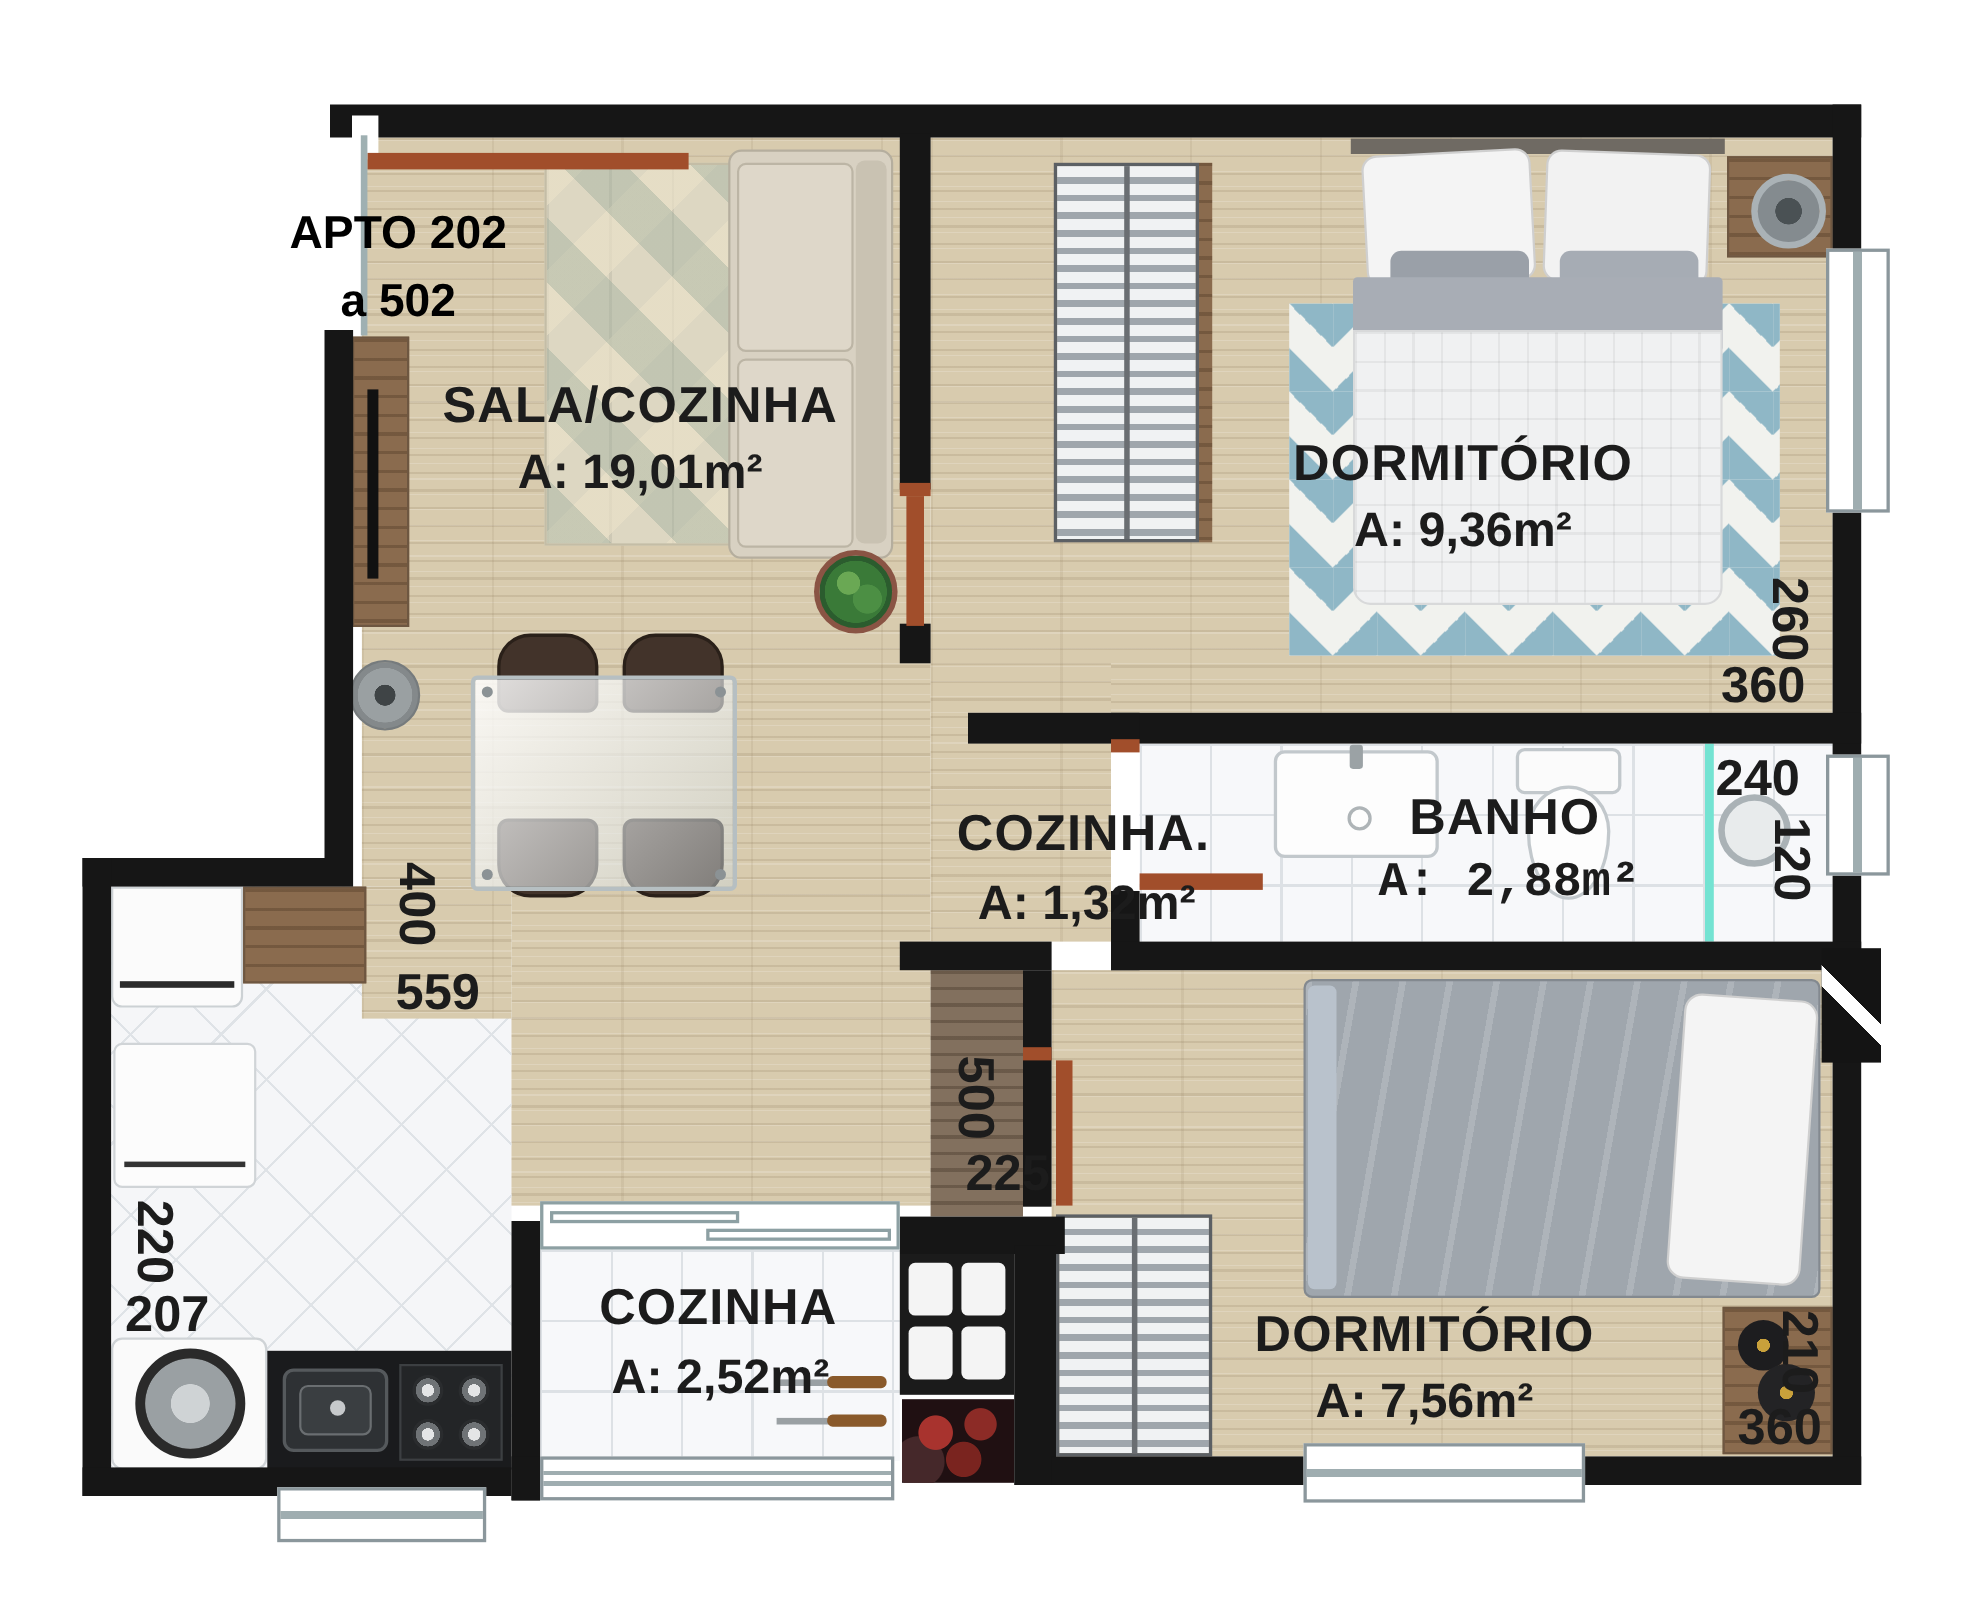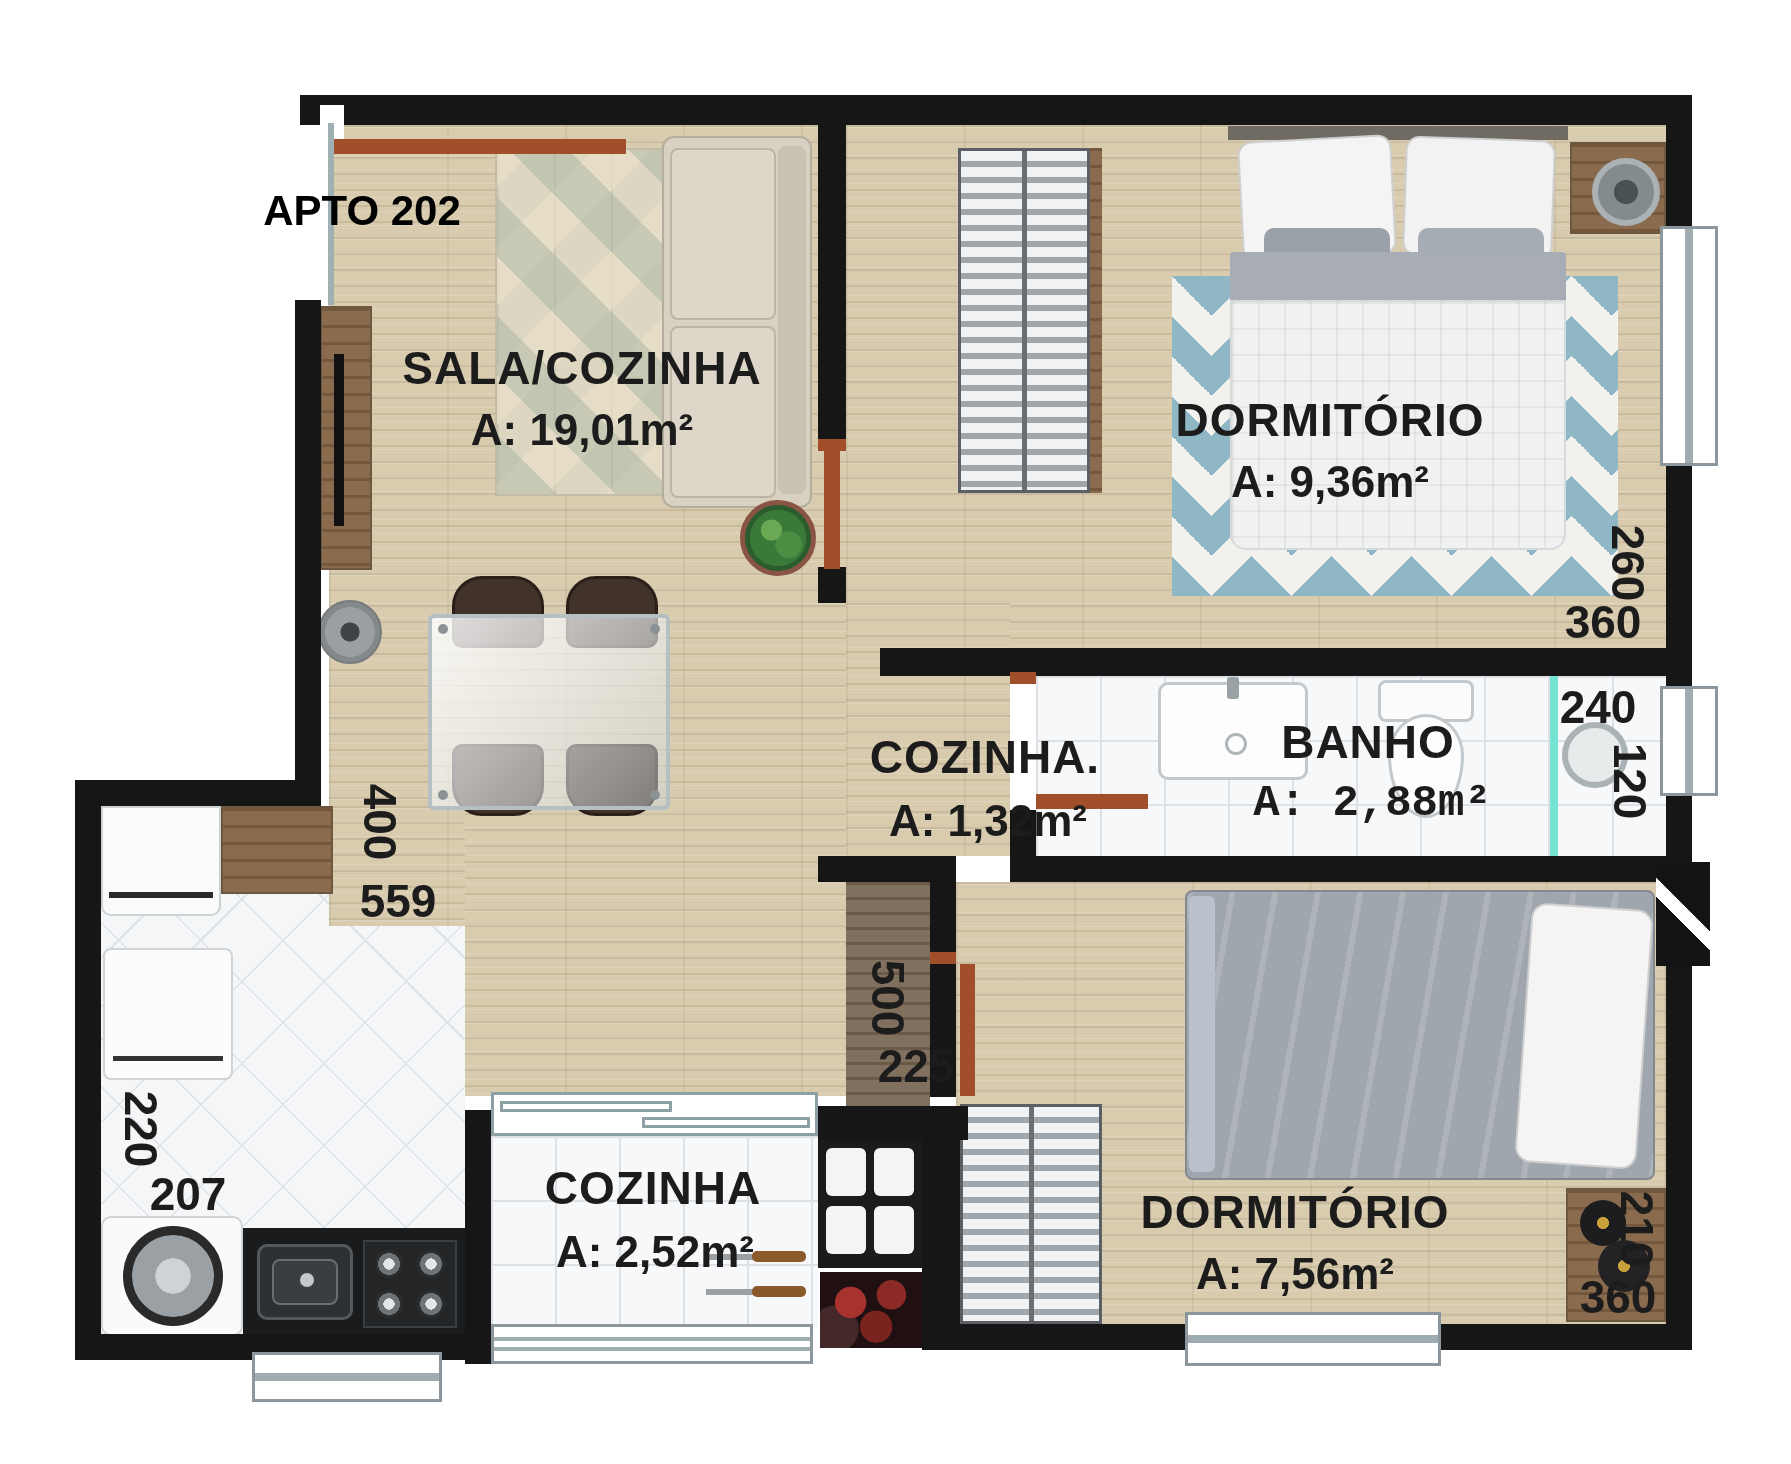--- a/index.html
+++ b/index.html
@@ -214,6 +214,7 @@
 
 <div class="abs" style="left:212px;top:180px;width:300px;text-align:center;">
   <div class="title">APTO 202</div>
+  <div class="title">a 502</div>
 </div>
 
 <div class="lbl room-name" style="left:582px;top:368px;">SALA/COZINHA</div>

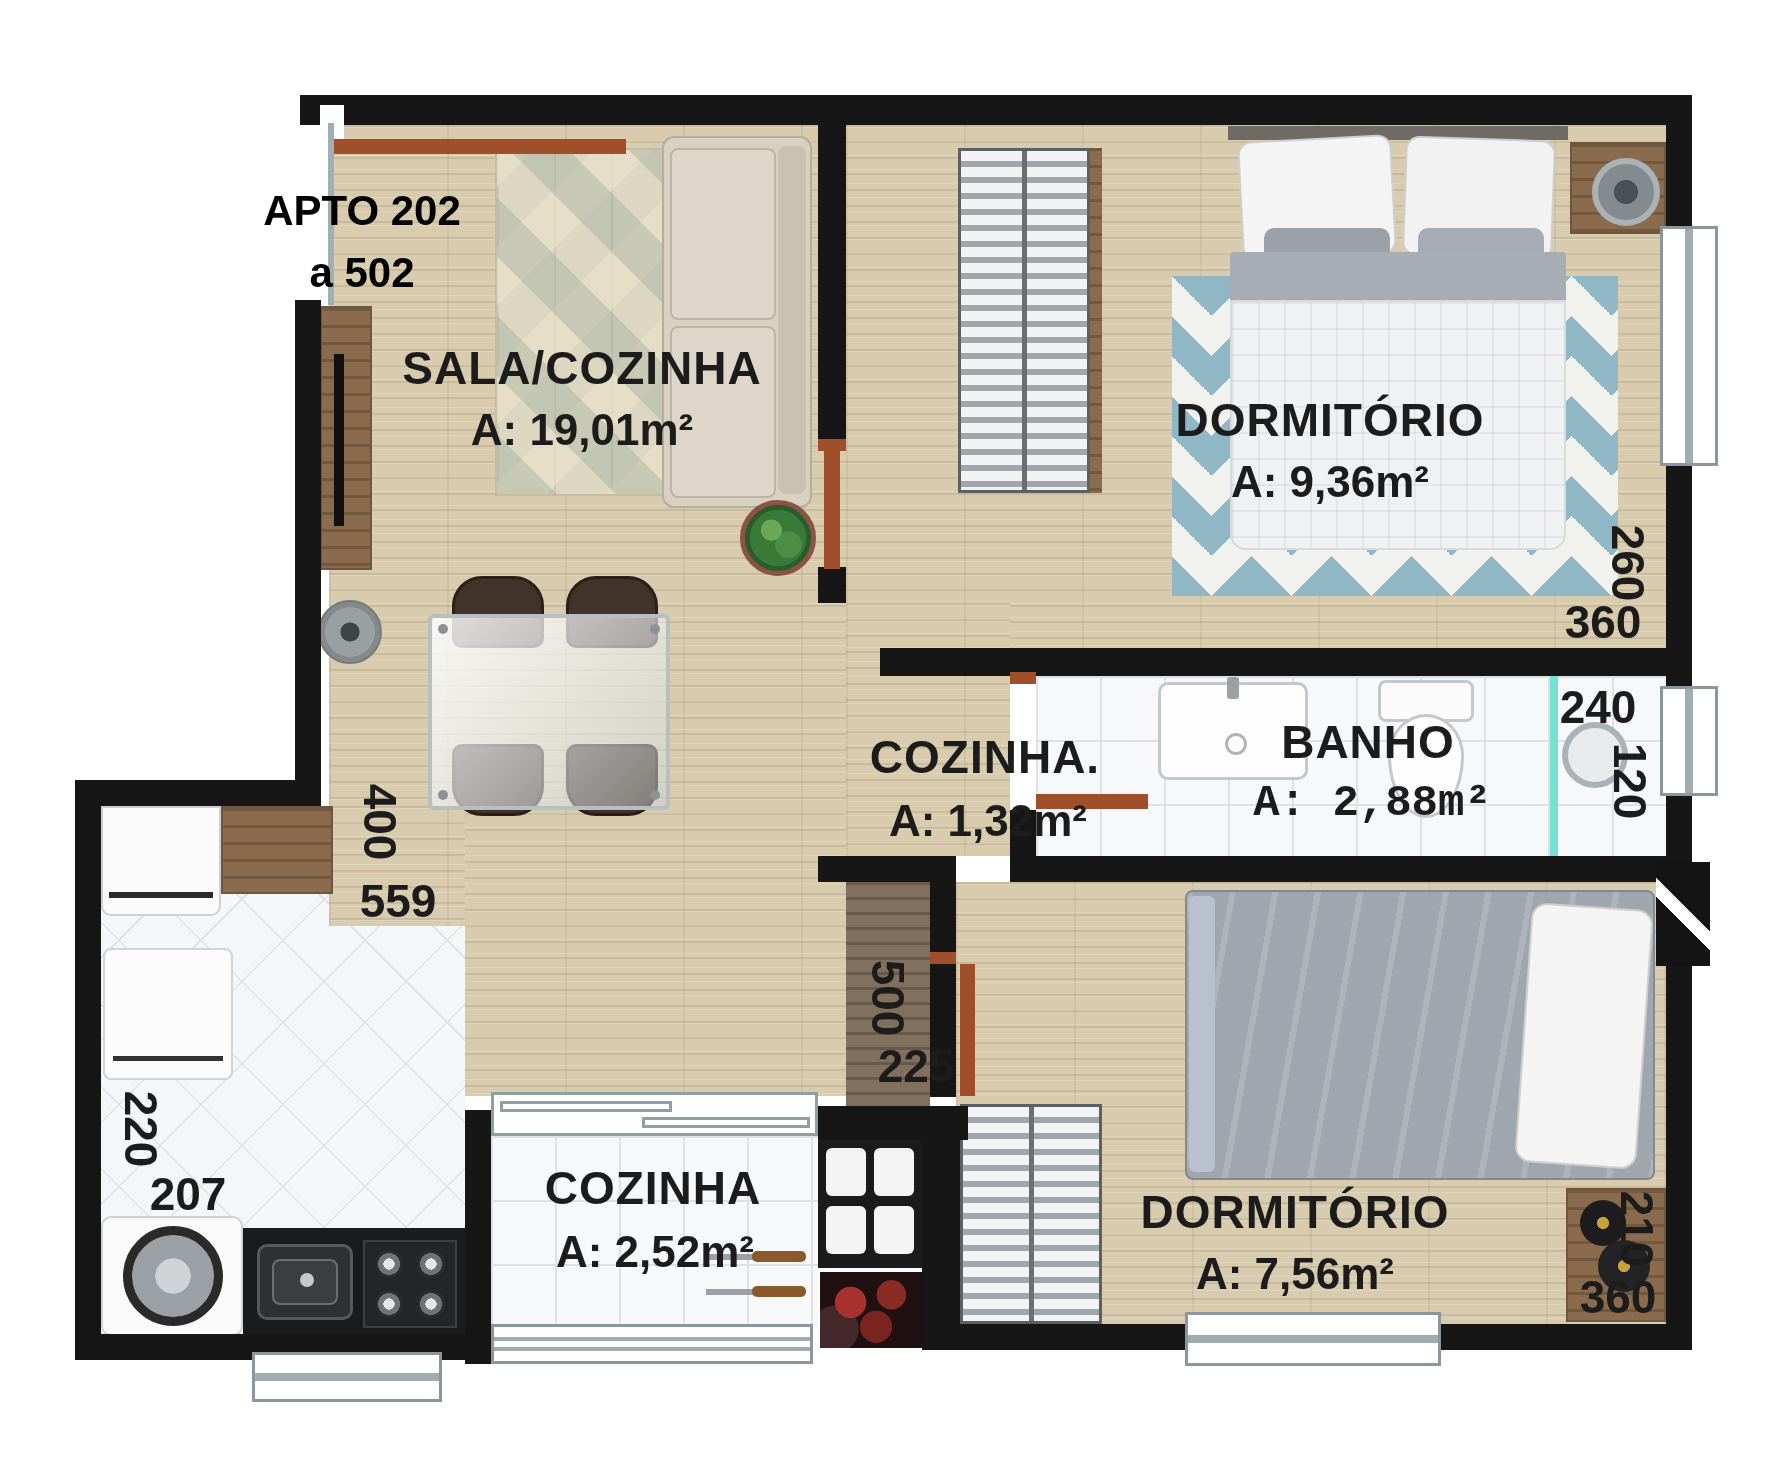--- a/index.html
+++ b/index.html
@@ -238,7 +238,7 @@
 <div class="lbl dim v" style="left:380px;top:822px;">400</div>
 <div class="lbl dim" style="left:398px;top:901px;">559</div>
 <div class="lbl dim v" style="left:141px;top:1129px;">220</div>
-<div class="lbl dim" style="left:152px;top:1194px;margin-left:36px;">207</div>
+<div class="lbl dim" style="left:152px;top:1194px;">207</div>
 <div class="lbl dim v" style="left:888px;top:998px;">500</div>
 <div class="lbl dim" style="left:884px;top:1066px;margin-left:32px;">225</div>
 <div class="lbl dim v" style="left:1628px;top:563px;">260</div>

